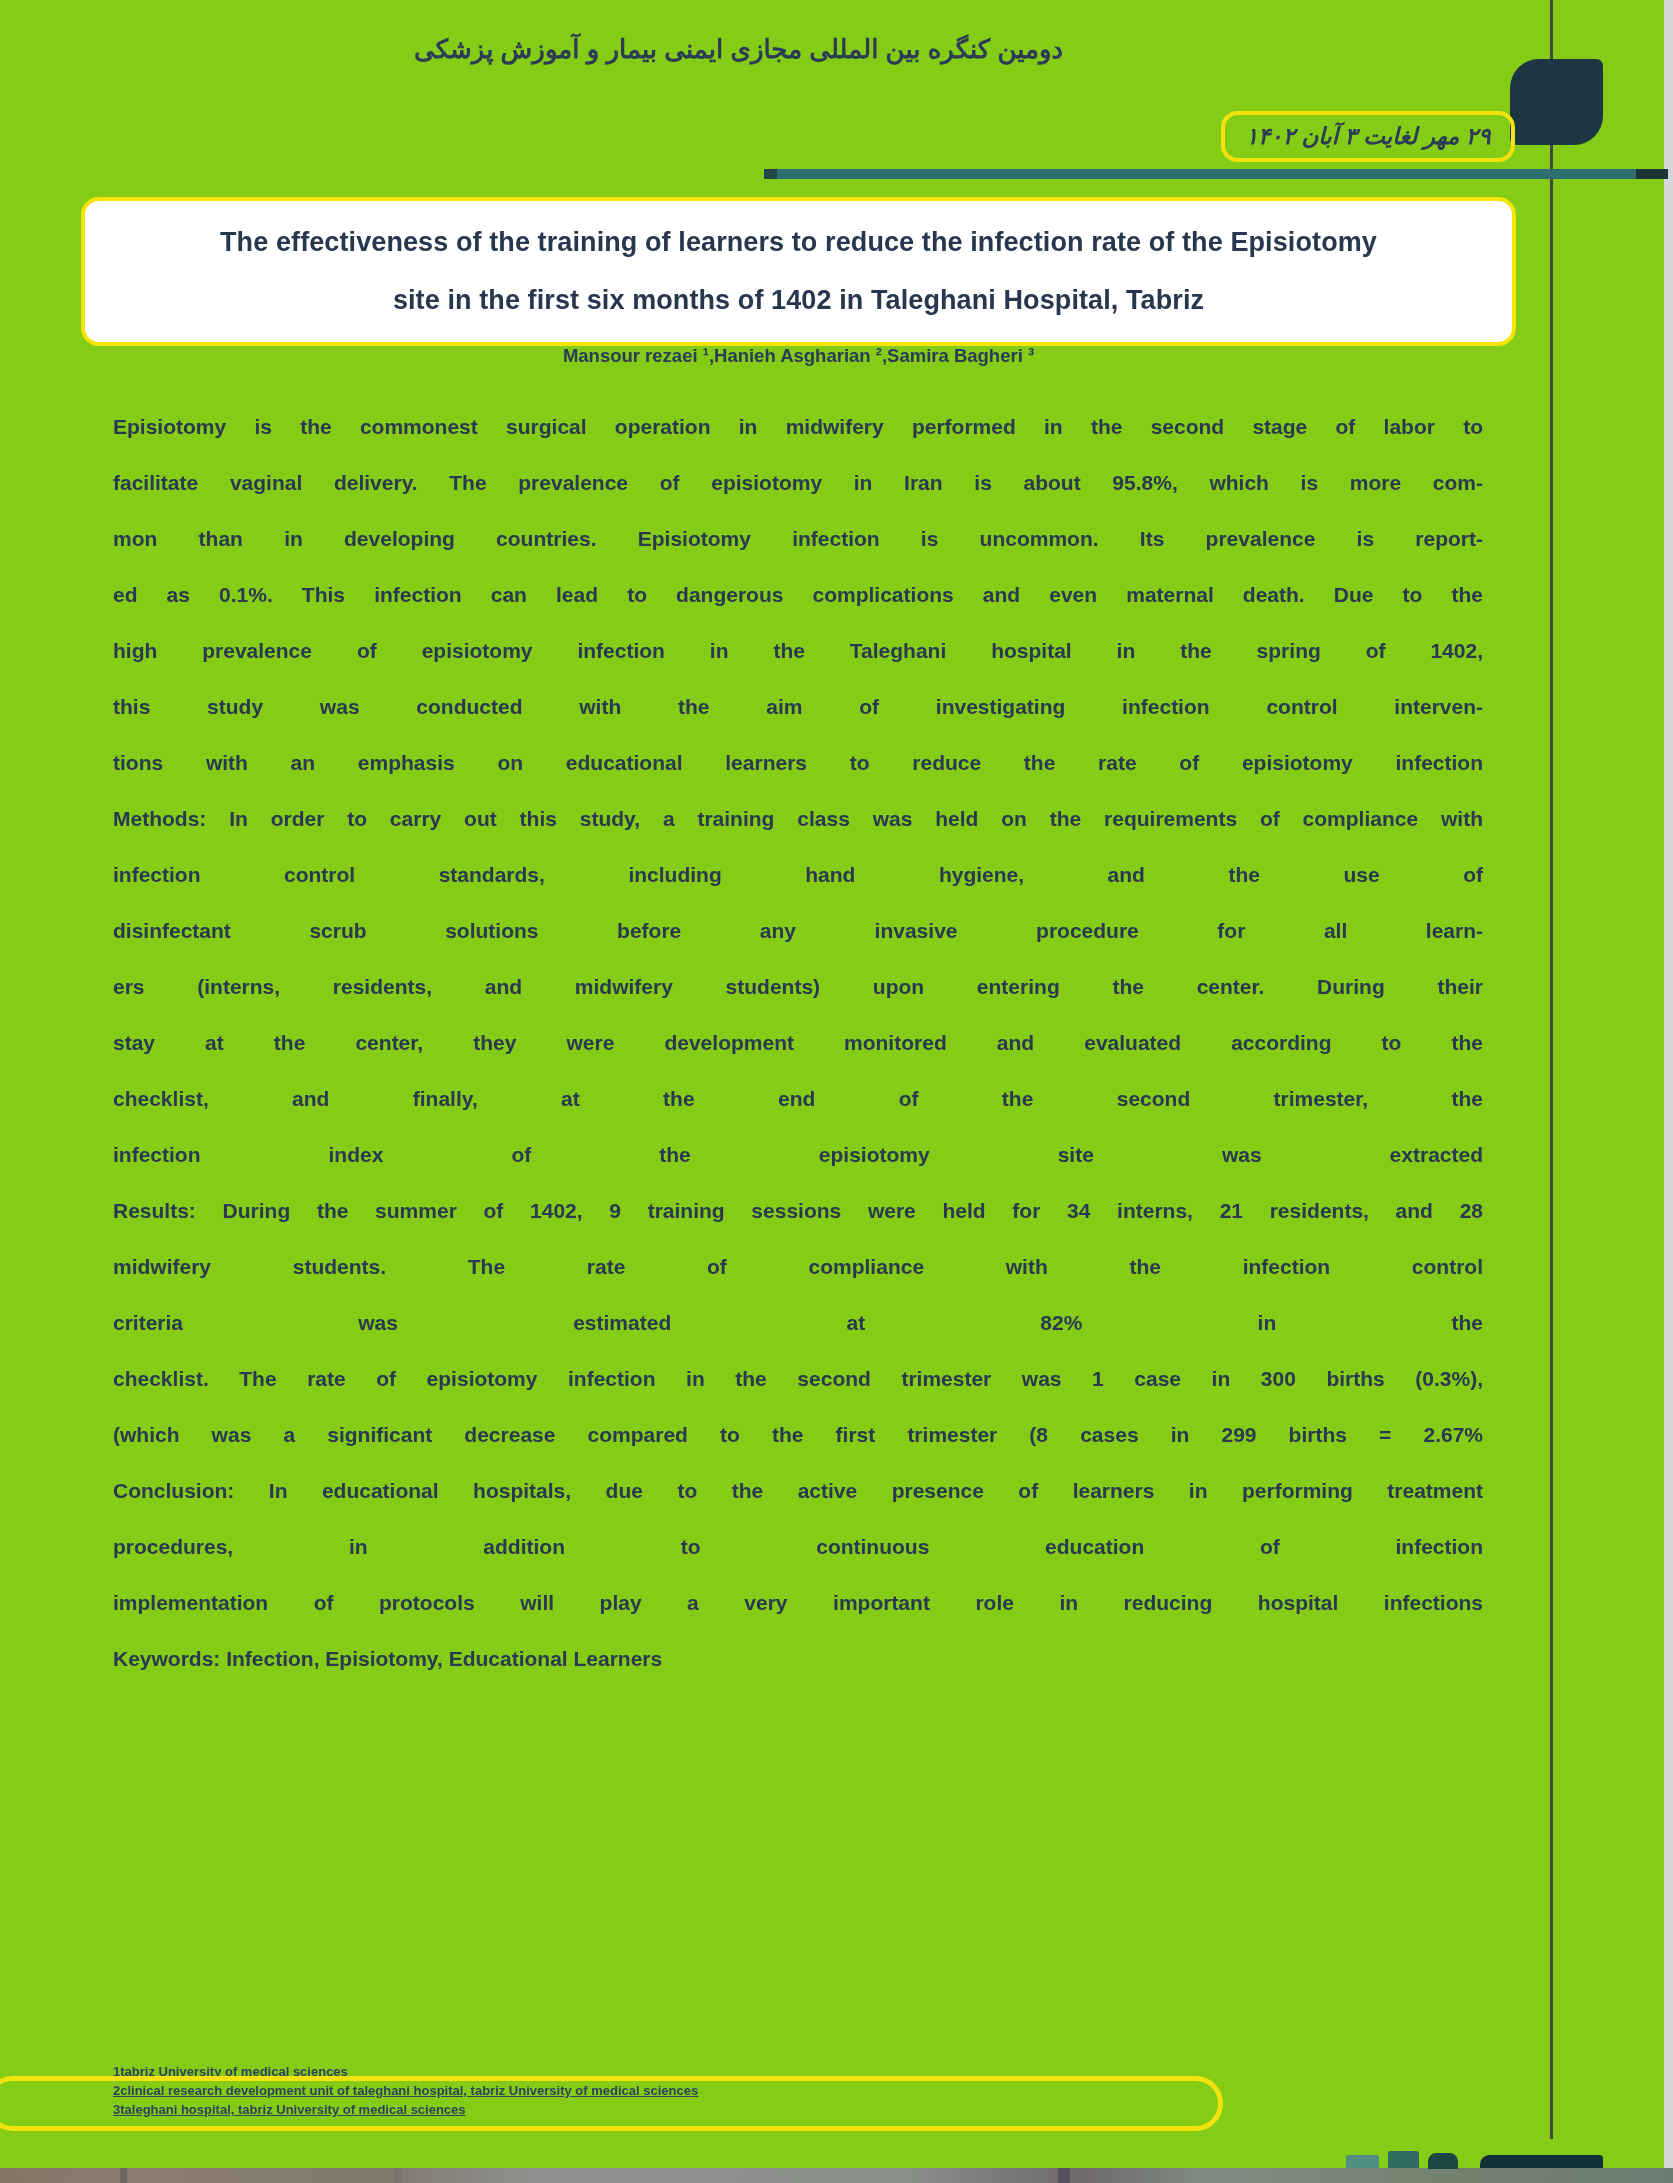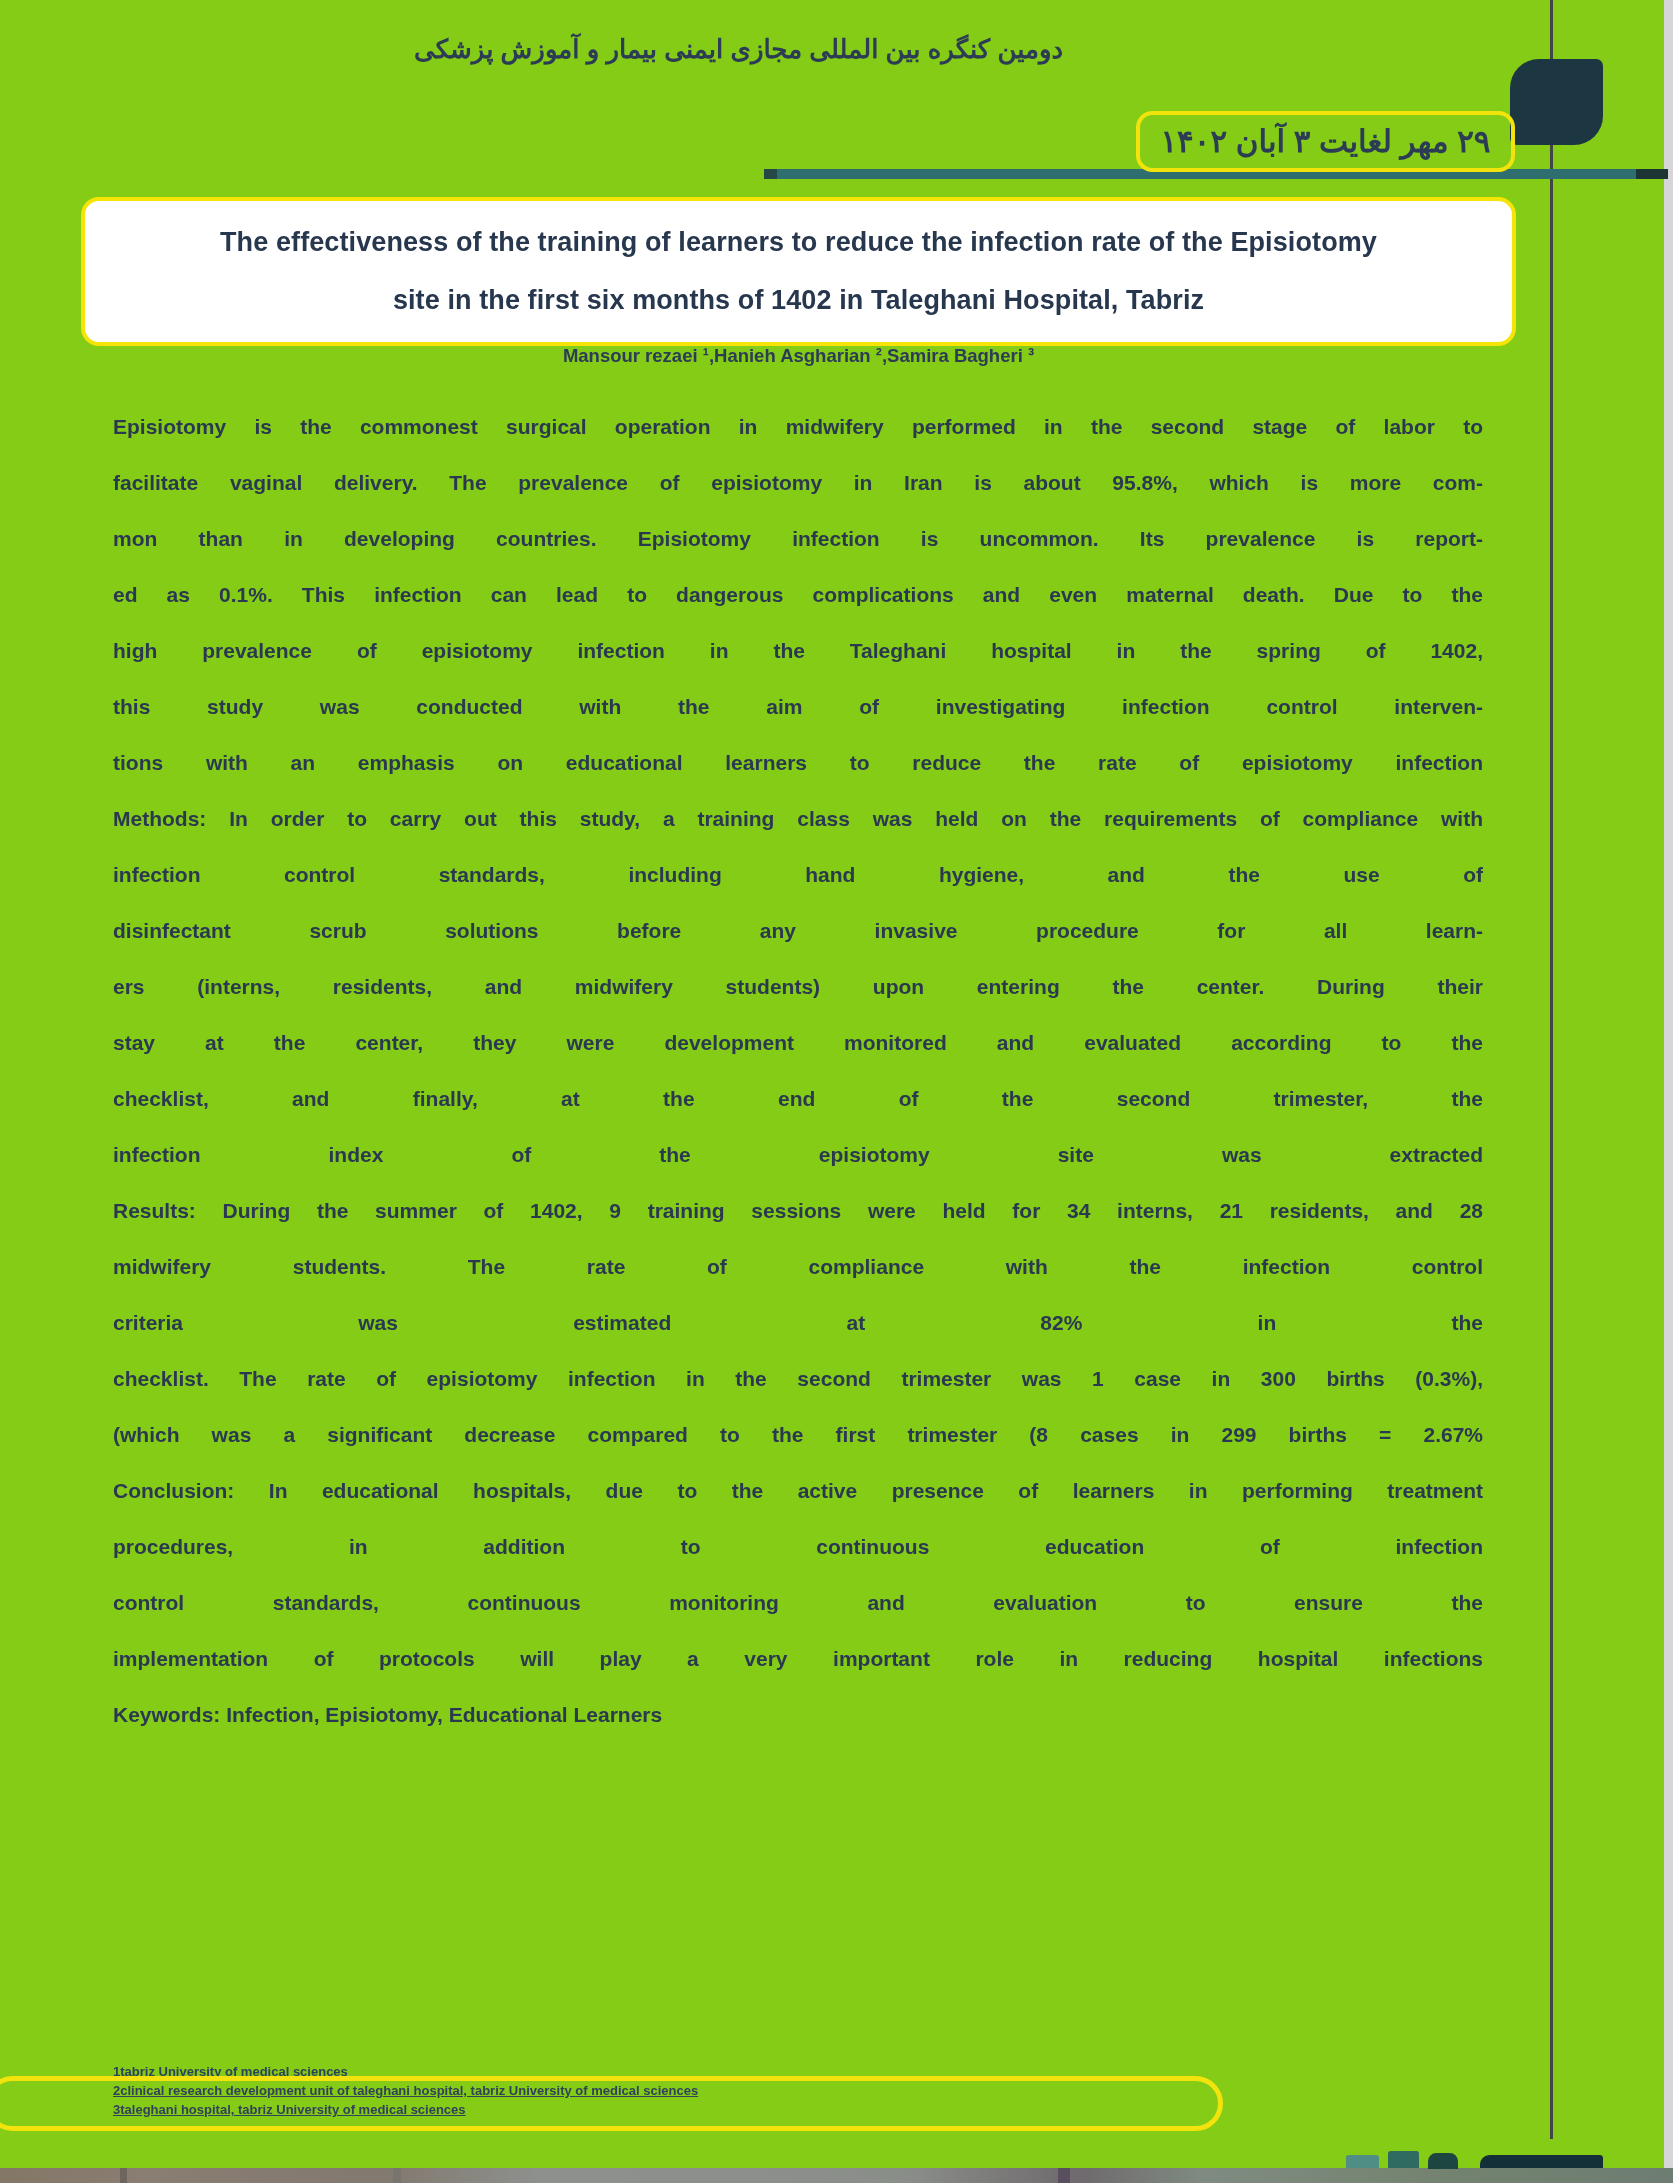--- a/index.html
+++ b/index.html
@@ -31,8 +31,8 @@
     position:absolute;right:159px;top:111px;
     border:4.8px solid #f2e30c;border-radius:16.4px;
     padding:8.2px 20.5px;direction:rtl;
-    font-size:31px;font-weight:700;color:#2c3c55;
-    background:transparent;z-index:5;
+    font-size:23px;font-weight:700;color:#2c3c55;
+    background:transparent;z-index:5;font-style:italic;
   }
   
   .divider{

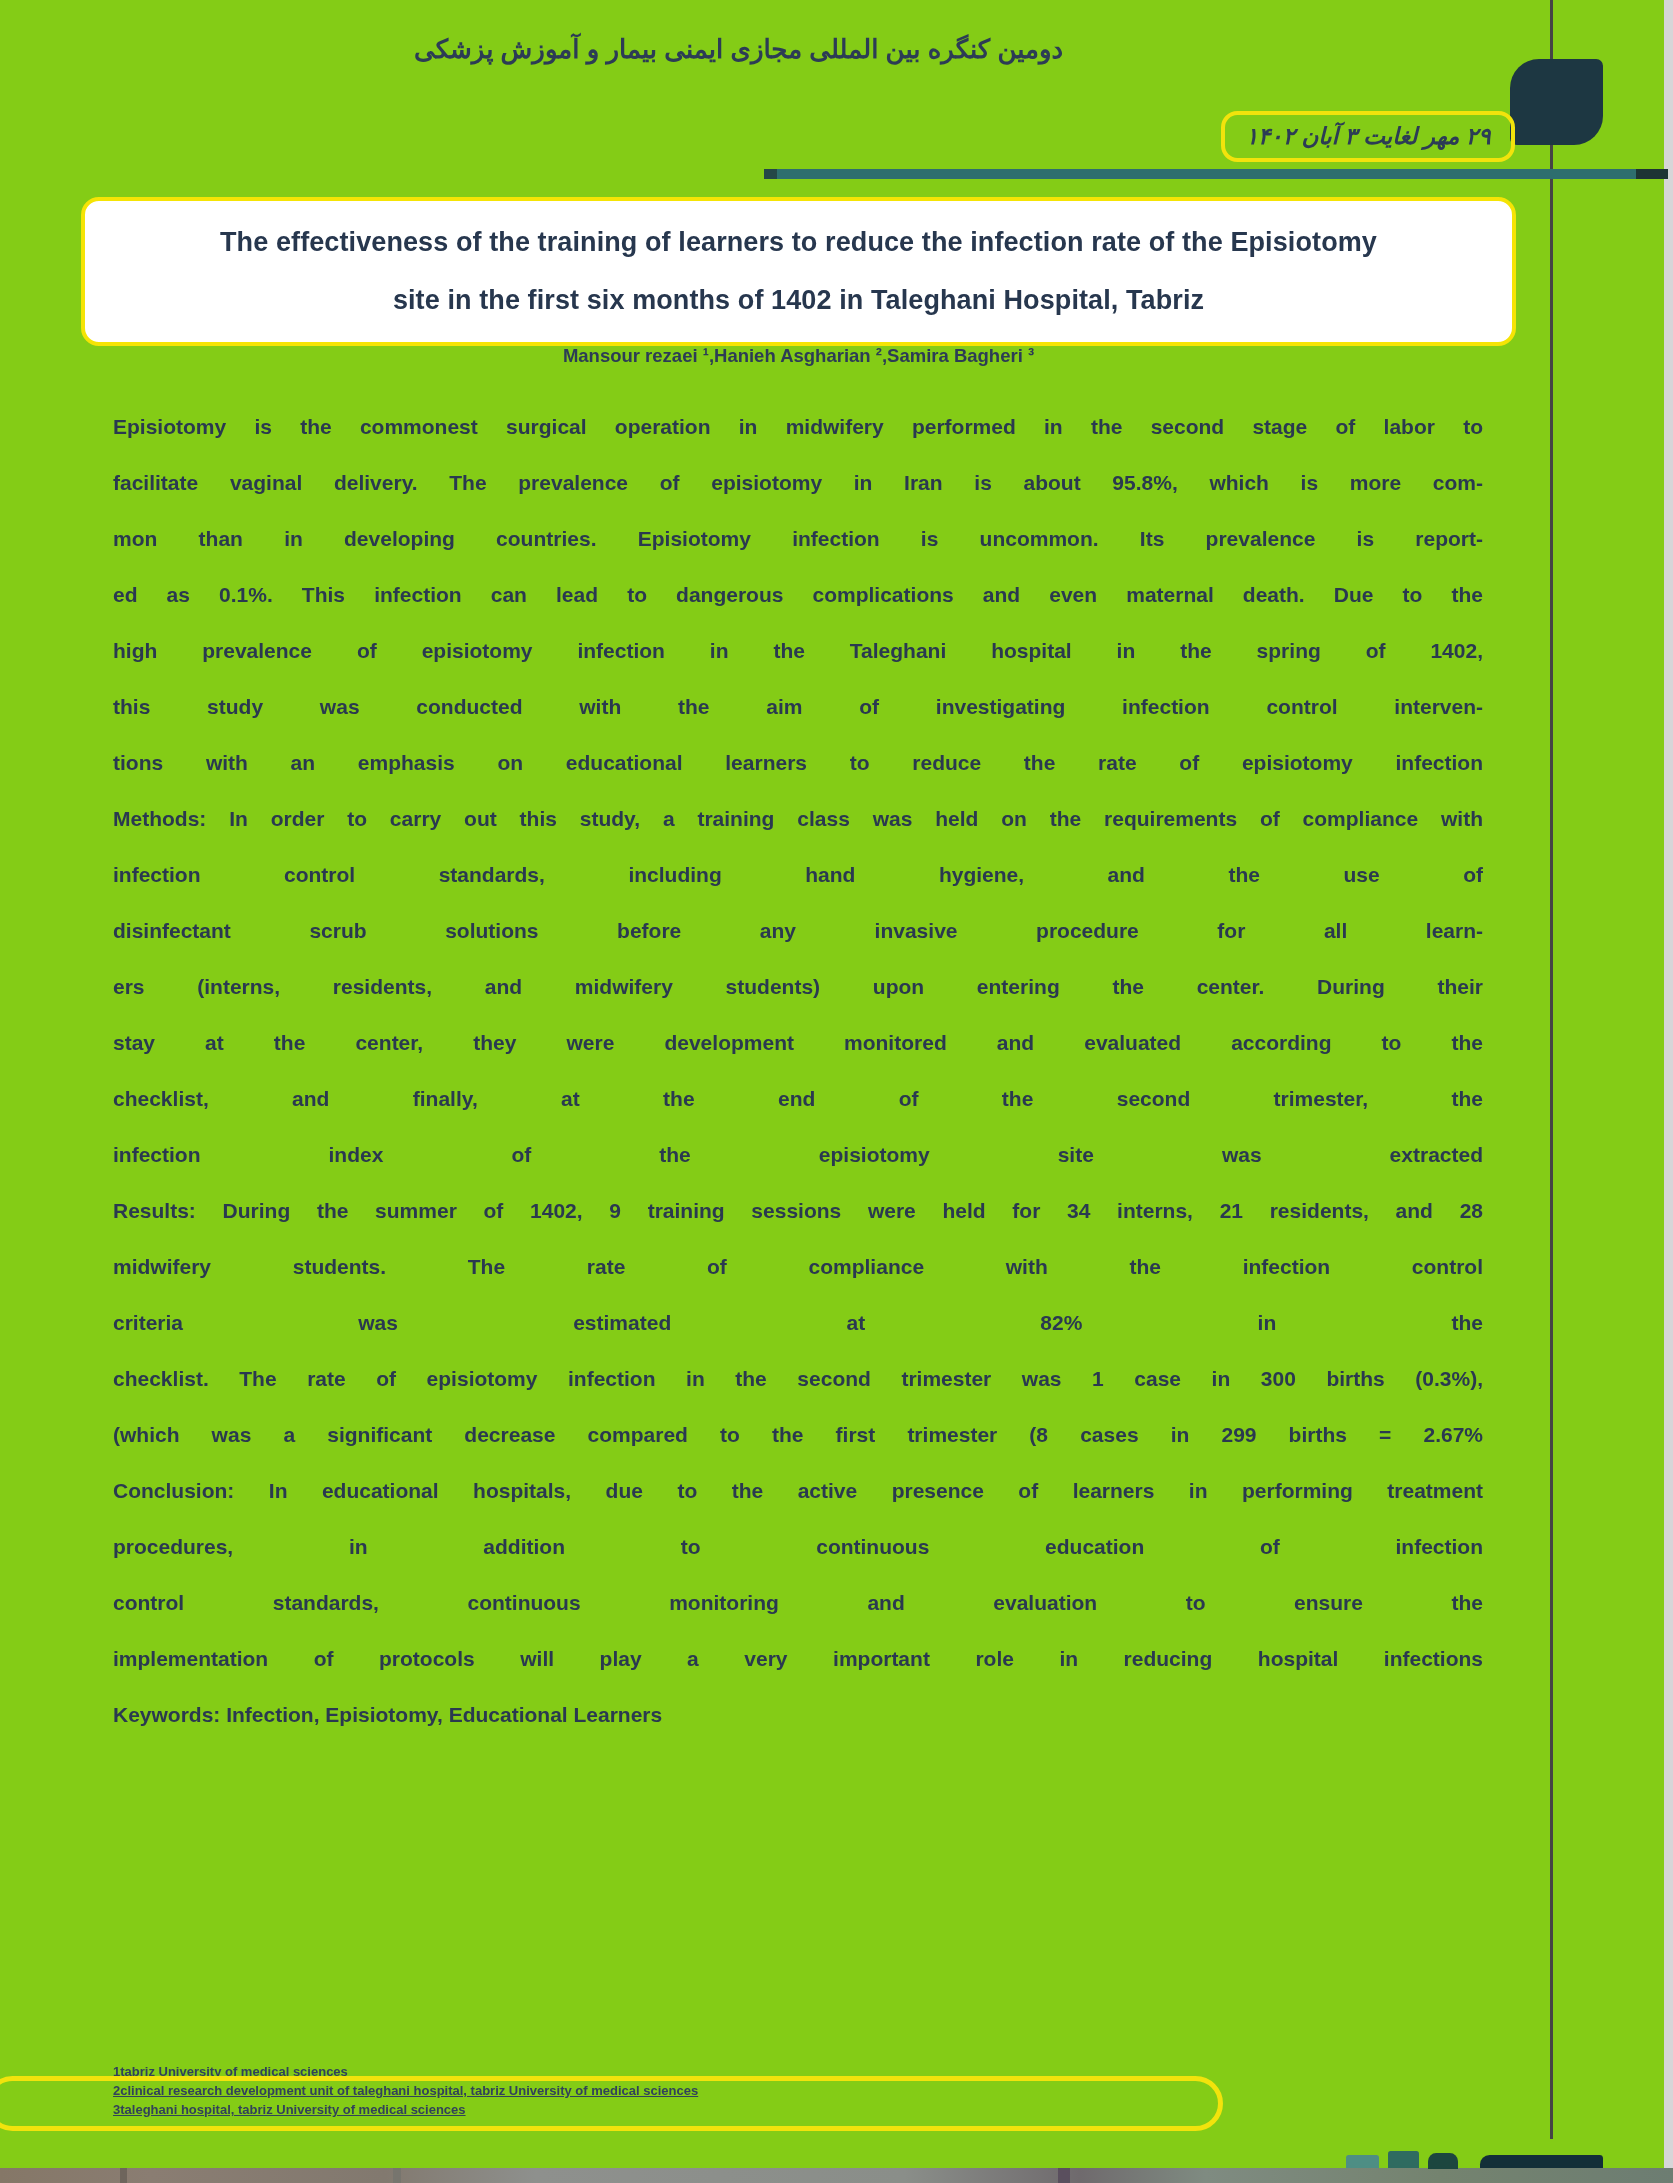--- a/index.html
+++ b/index.html
@@ -130,7 +130,6 @@
     <div class="line">(which was a significant decrease compared to the first trimester (8 cases in 299 births = 2.67%</div>
     <div class="line">Conclusion: In educational hospitals, due to the active presence of learners in performing treatment</div>
     <div class="line">procedures, in addition to continuous education of infection</div>
-    <div class="line">control standards, continuous monitoring and evaluation to ensure the</div>
     <div class="line">implementation of protocols will play a very important role in reducing hospital infections</div>
     <div class="line kw">Keywords: Infection, Episiotomy, Educational Learners</div>
   </div>

